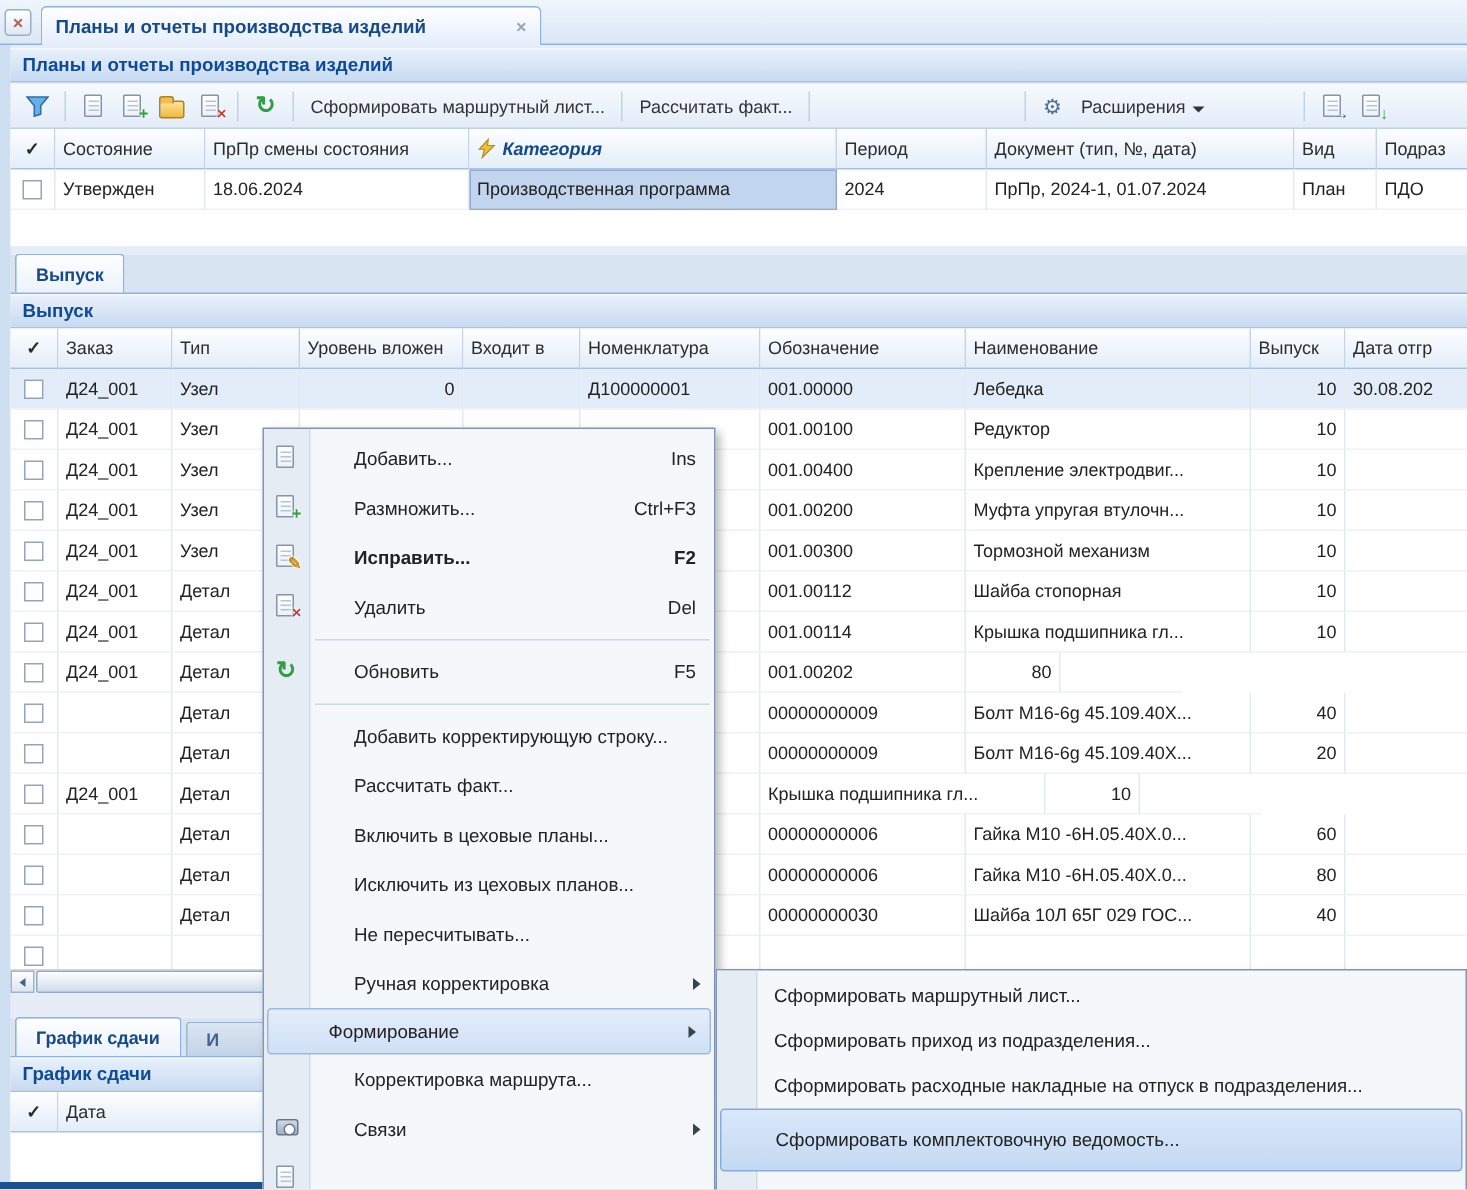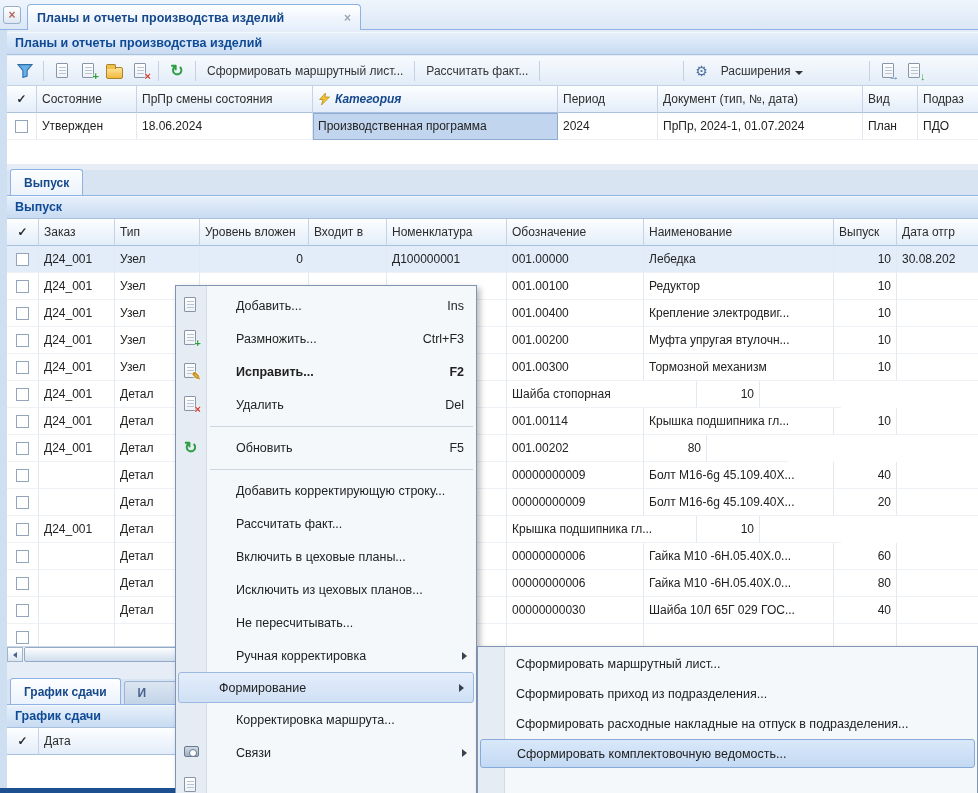--- a/index.html
+++ b/index.html
@@ -342,6 +342,7 @@
       <div class="gcell vc3 num"></div>
       <div class="gcell vc4"></div>
       <div class="gcell vc5"></div>
+      <div class="gcell vc6">001.00112</div>
       <div class="gcell vc7">Шайба стопорная</div>
       <div class="gcell vc8 num">10</div>
       <div class="gcell vc9"></div>

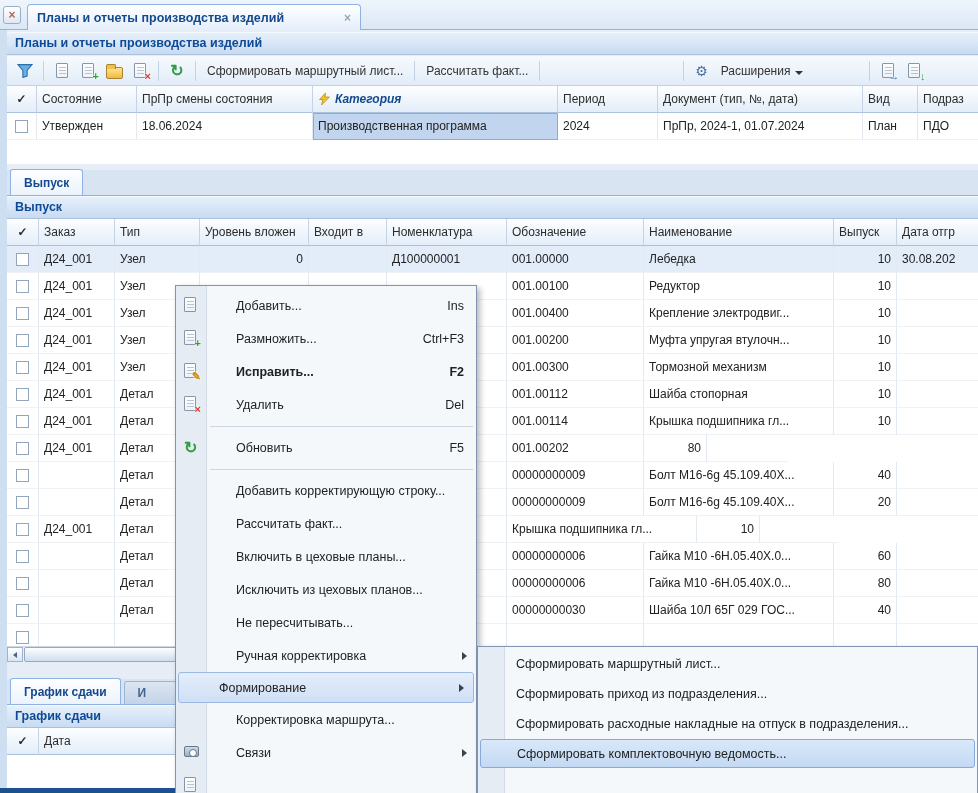--- a/index.html
+++ b/index.html
@@ -130,7 +130,7 @@
   .smi { position:relative; height:30px; display:flex; align-items:center;
     padding-left:38px; font-size:12.5px; white-space:nowrap; }
   .smi.hl { background:linear-gradient(#d9e8fa,#c3d9f3); border:1px solid #86abd9; border-radius:3px;
-    margin:0 2px; padding-left:36px; height:29px; }
+    margin:0 2px; padding-left:36px; height:42px; }
 </style>
 </head>
 <body>

